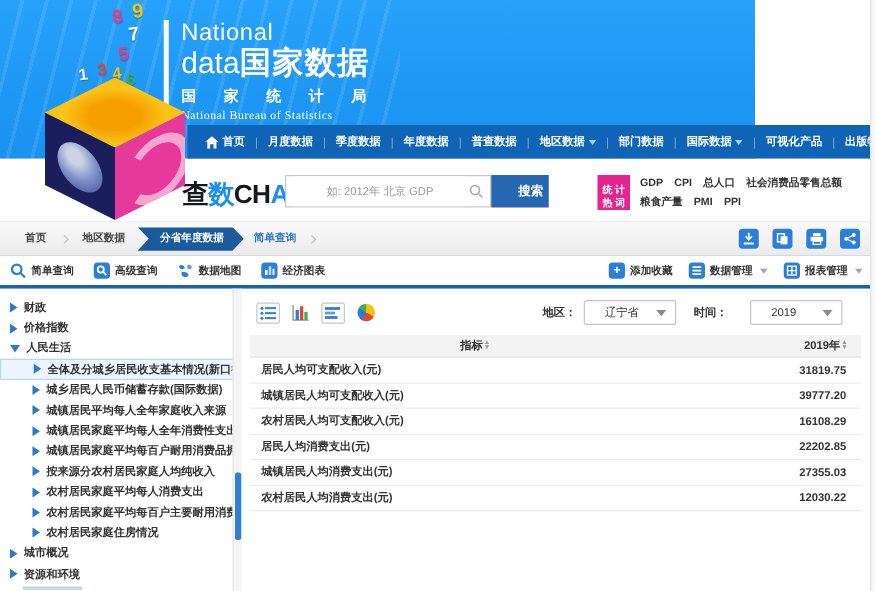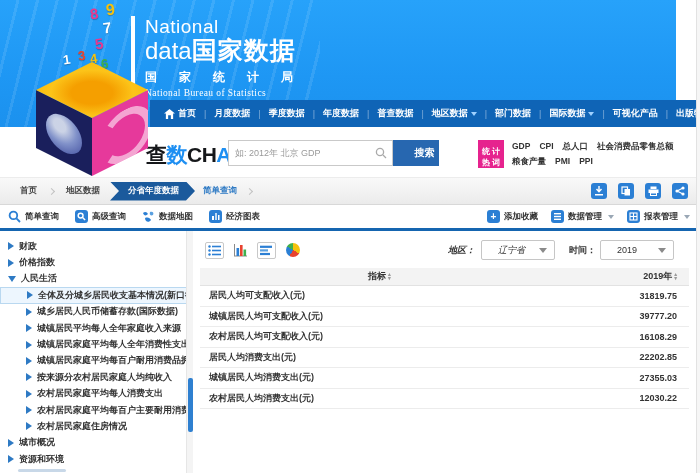--- a/index.html
+++ b/index.html
@@ -7,7 +7,7 @@
   body { position:relative; font-family:"Liberation Sans", sans-serif; background:#fff; color:#333; }
 
   
-  .header-blue { position:absolute; left:0; top:0; width:676px; height:127px;
+  .header-blue { position:absolute; left:0; top:0; width:604px; height:127px;
     background:linear-gradient(180deg,#27a2fa 0%,#1e97f4 60%,#1b91ee 100%); }
   .header-blue::before { content:""; position:absolute; left:0; top:0; width:320px; height:127px;
     background:repeating-linear-gradient(104deg, rgba(255,255,255,0) 0 16px, rgba(255,255,255,.10) 16px 19px);

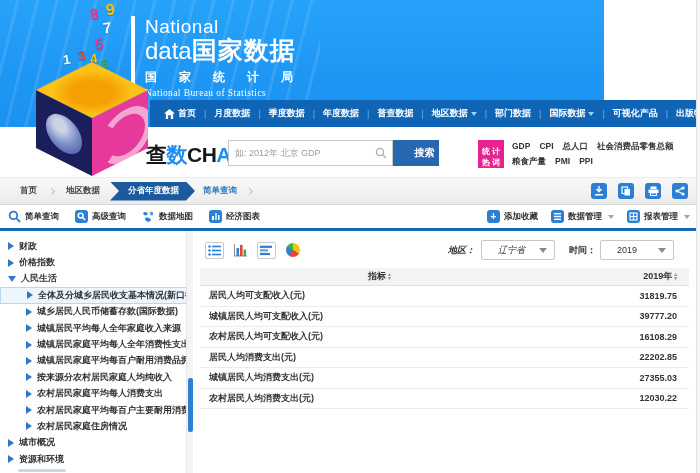--- a/index.html
+++ b/index.html
@@ -60,7 +60,7 @@
   .brand .b-dark { color:#15171a; } .brand .b-blue { color:#1e8ff2; }
   .search-box { position:absolute; left:228px; top:13px; width:165px; height:26px; border:1px solid #c9c9c9; background:#fff; }
   .search-box input { position:absolute; left:6px; top:0; width:138px; height:24px; border:none; outline:none;
-    font-size:9px; color:#333; font-family:"Liberation Sans",sans-serif; }
+    font-size:9px; color:#333; font-family:"Liberation Sans",sans-serif;text-align:center; }
   .search-box input::placeholder { color:#9a9a9a; }
   .mag-gray { position:absolute; right:5px; top:6px; }
   .search-btn { position:absolute; left:393px; top:13px; width:46px; height:26px; background:#2767b0; color:#fff;

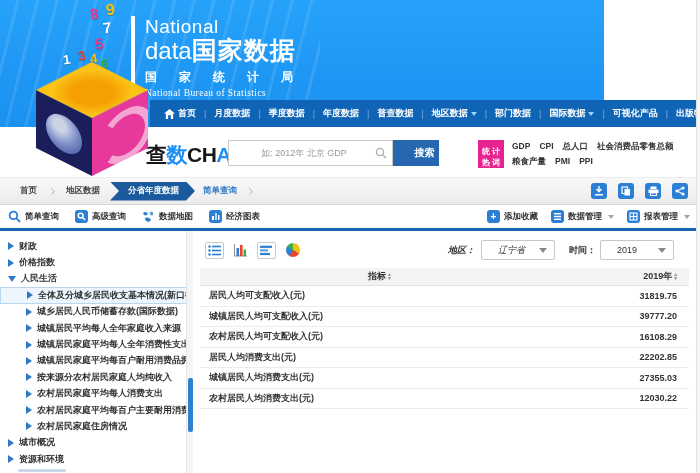--- a/index.html
+++ b/index.html
@@ -437,7 +437,7 @@
         </div>
       </div>
       <div class="filters">
-        <div style="display:flex;align-items:center;gap:6px;font-style:italic;">
+        <div style="display:flex;align-items:center;gap:6px;">
           <span class="filter-label">地区：</span>
           <div class="select">
             <span class="val">辽宁省</span>

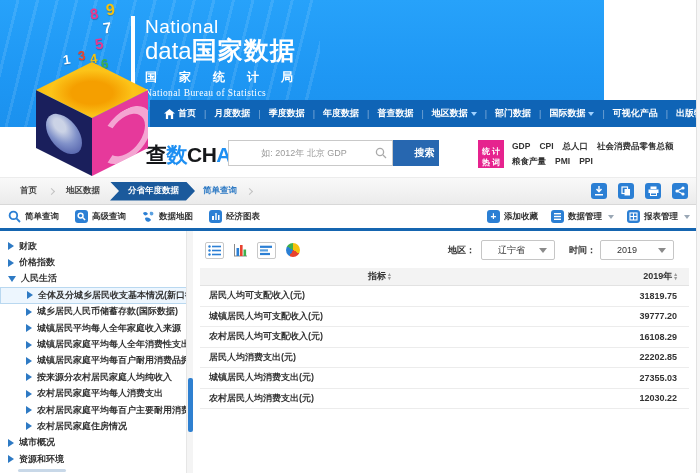--- a/index.html
+++ b/index.html
@@ -444,7 +444,7 @@
             <span class="sel-caret"></span>
           </div>
         </div>
-        <div style="display:flex;align-items:center;gap:4px;">
+        <div style="display:flex;align-items:center;gap:18px;">
           <span class="filter-label">时间：</span>
           <div class="select">
             <span class="val">2019</span>

